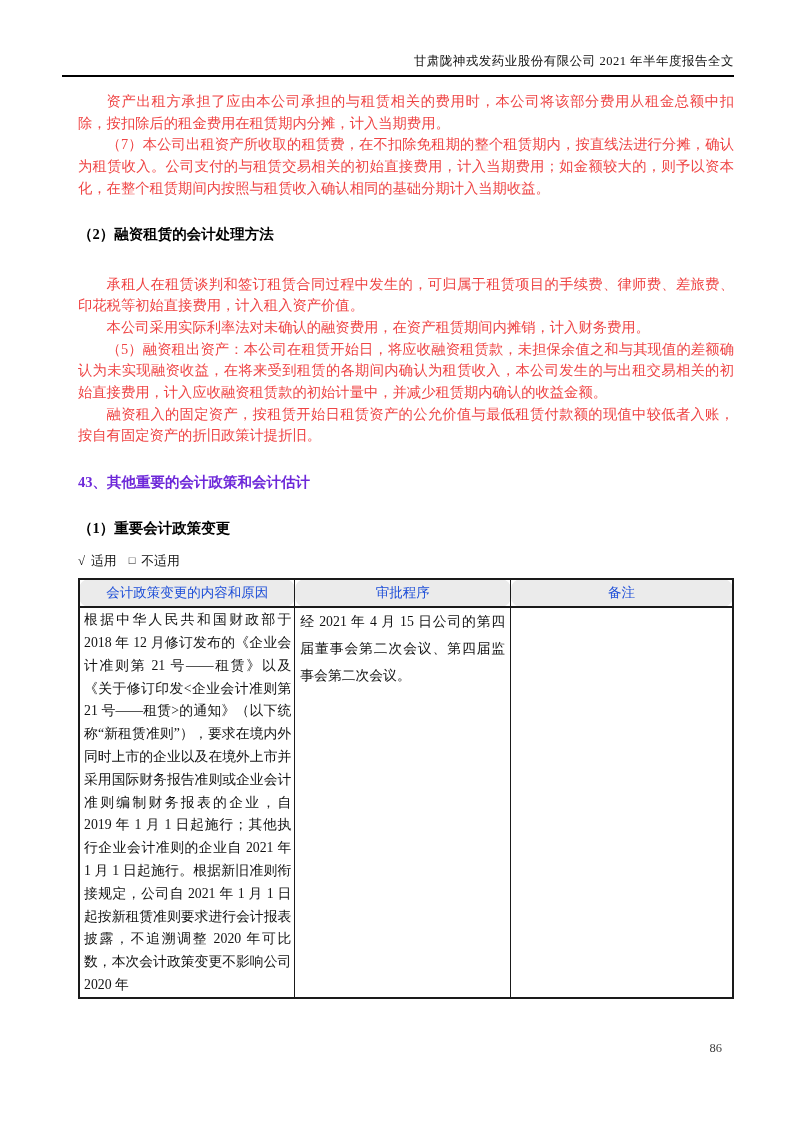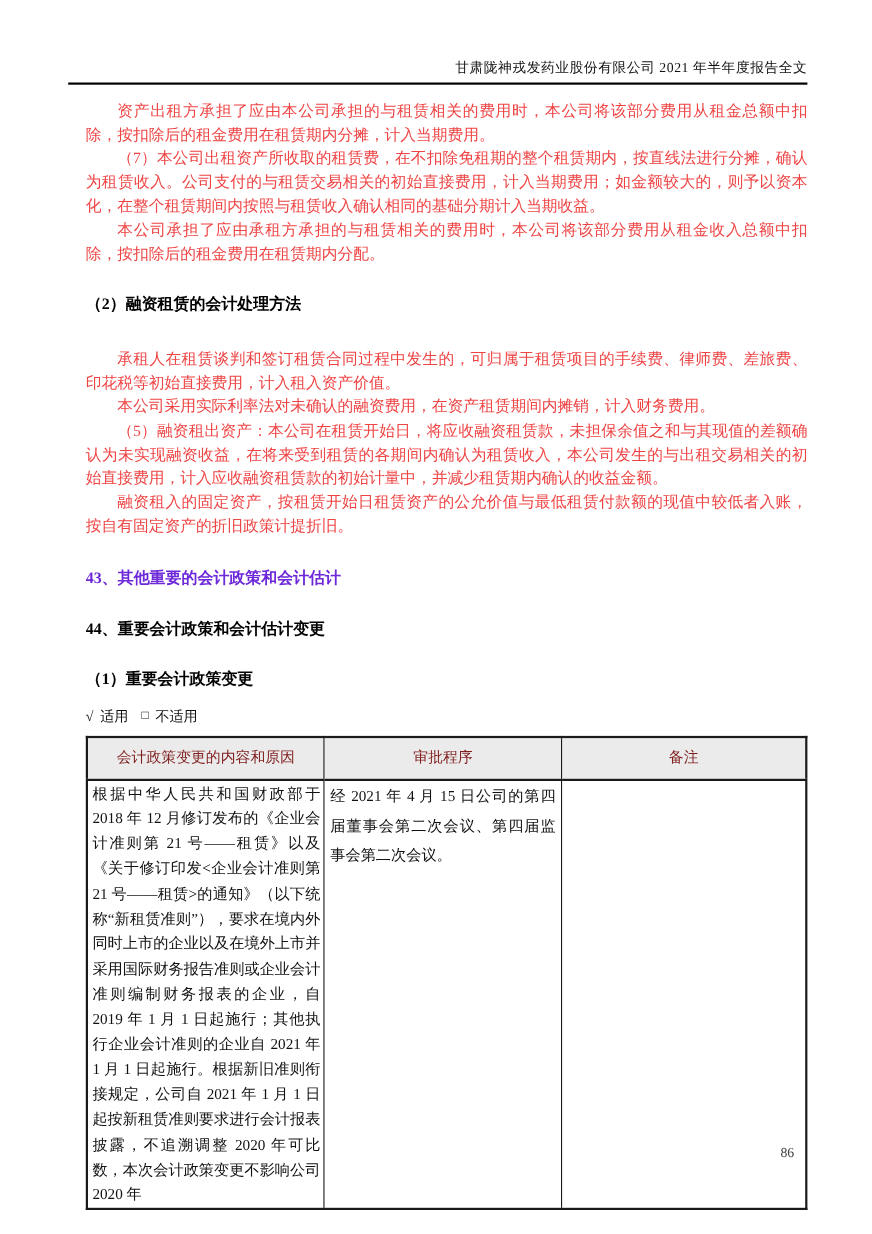--- a/index.html
+++ b/index.html
@@ -145,7 +145,6 @@
 
     <p class="body-para">资产出租方承担了应由本公司承担的与租赁相关的费用时，本公司将该部分费用从租金总额中扣除，按扣除后的租金费用在租赁期内分摊，计入当期费用。</p>
     <p class="body-para">（7）本公司出租资产所收取的租赁费，在不扣除免租期的整个租赁期内，按直线法进行分摊，确认为租赁收入。公司支付的与租赁交易相关的初始直接费用，计入当期费用；如金额较大的，则予以资本化，在整个租赁期间内按照与租赁收入确认相同的基础分期计入当期收益。</p>
-    <p class="body-para">本公司承担了应由承租方承担的与租赁相关的费用时，本公司将该部分费用从租金收入总额中扣除，按扣除后的租金费用在租赁期内分配。</p>
 
     <div class="h-sub">（2）融资租赁的会计处理方法</div>
 

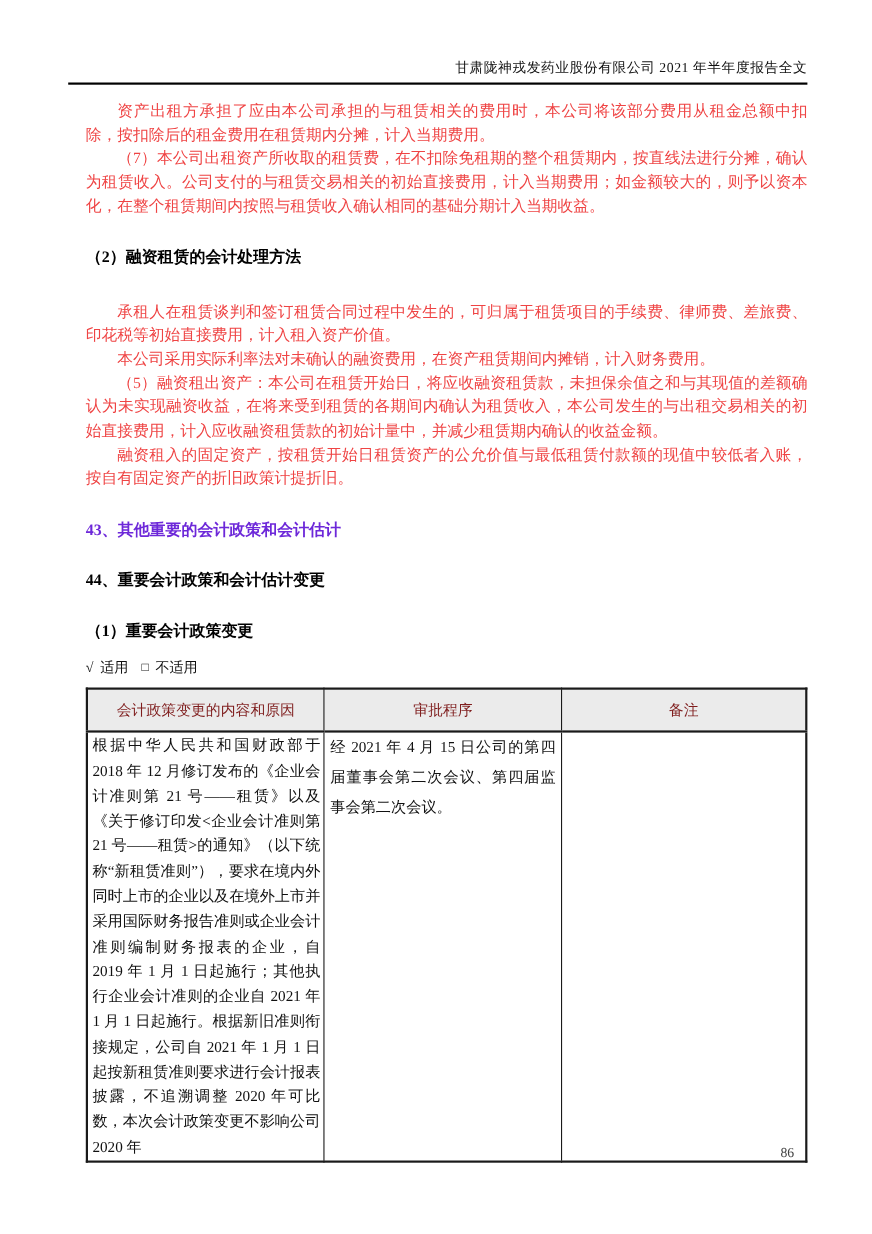--- a/index.html
+++ b/index.html
@@ -154,7 +154,6 @@
     <p class="body-para">融资租入的固定资产，按租赁开始日租赁资产的公允价值与最低租赁付款额的现值中较低者入账，按自有固定资产的折旧政策计提折旧。</p>
 
     <div class="h-num">43、其他重要的会计政策和会计估计</div>
-    <div class="h-num2">44、重要会计政策和会计估计变更</div>
     <div class="h-num2">（1）重要会计政策变更</div>
 
     <div class="applicability">

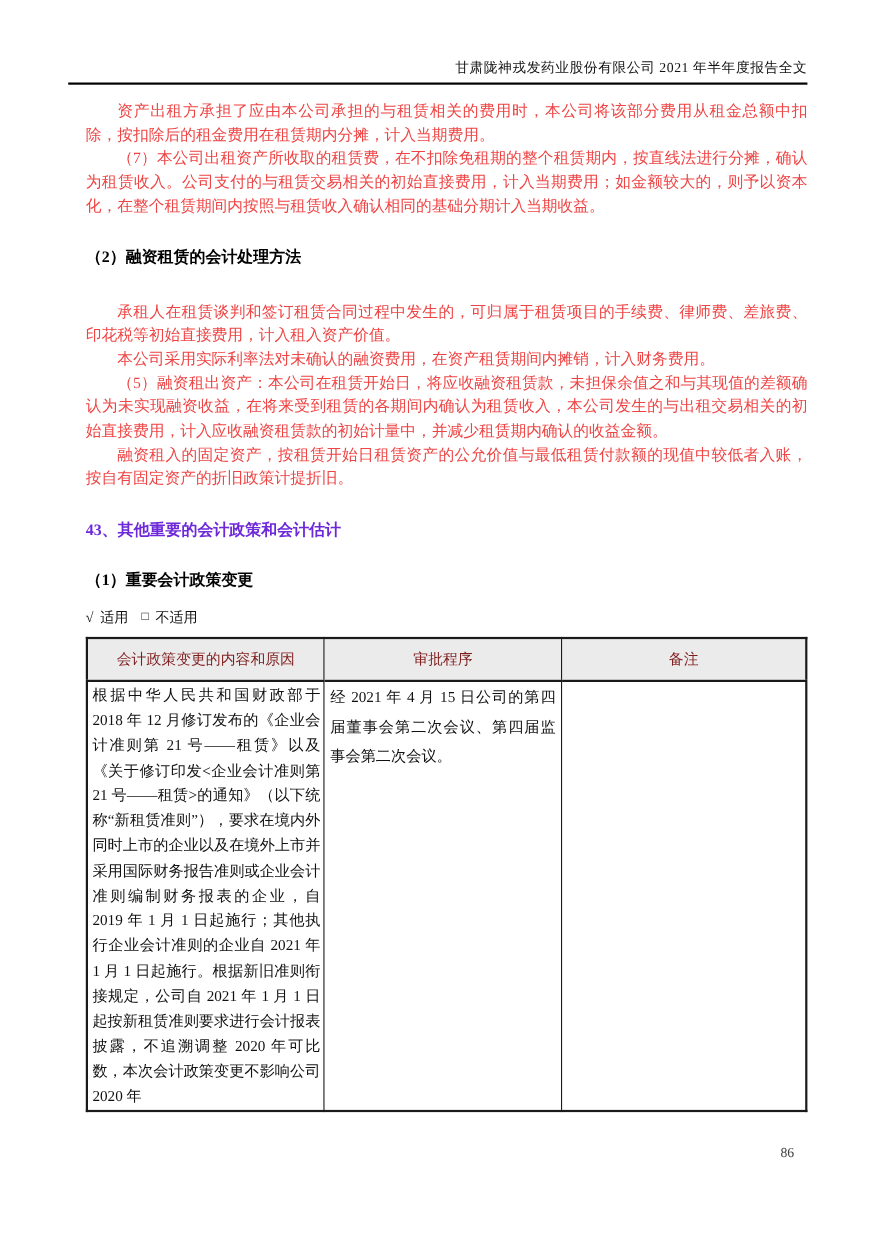--- a/index.html
+++ b/index.html
@@ -88,14 +88,15 @@
     border: 2px solid #1a1a1a;
   }
   table.policy-table th {
-    height: 39px;
+    height: 28px;
     background: #ebebeb;
     font-weight: normal;
     font-size: 13.5px;
     text-align: center;
     vertical-align: middle;
     border-bottom: 2px solid #1a1a1a;
-    color: #7f1d1d;
+    color: #1d4ed8;
+    border-radius: 10px;
   }
   table.policy-table td {
     vertical-align: top;

